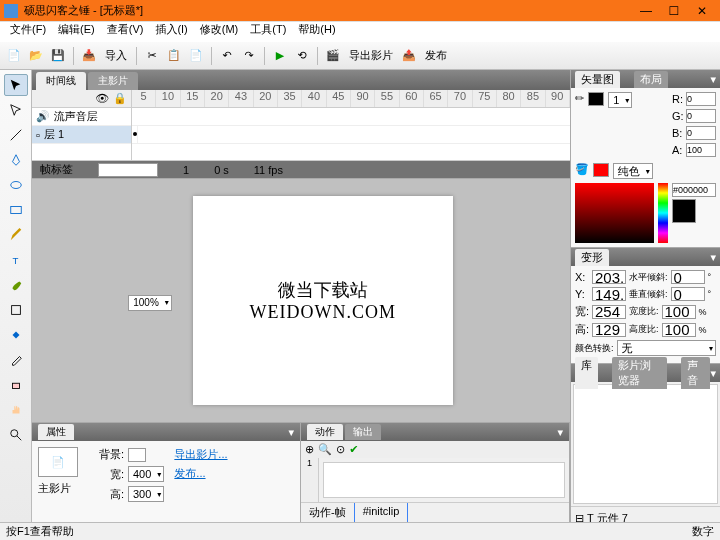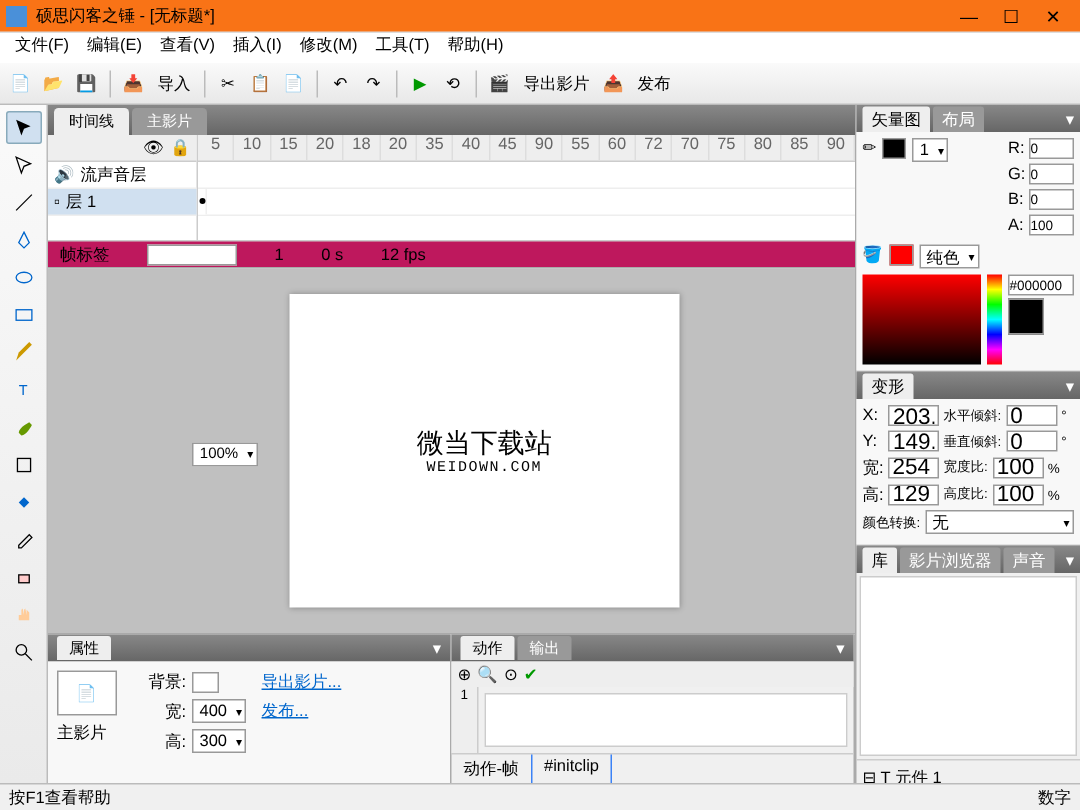--- a/index.html
+++ b/index.html
@@ -60,7 +60,7 @@
 .right{width:150px;background:#f0f0f0;display:flex;flex-direction:column;border-left:1px solid #aaa}
 .rpanel{border-bottom:1px solid #aaa}
 .rpanel-hdr{height:18px;background:linear-gradient(#888,#666);color:#fff;display:flex;align-items:center;padding:0 4px;justify-content:space-between;font-size:10px}
-.rpanel-hdr .tabs{display:flex;gap:2px}
+.rpanel-hdr .tabs{display:flex;gap:14px}
 .rpanel-hdr .rtab{padding:1px 6px;background:#eee;color:#000;border-radius:2px 2px 0 0}
 .rpanel-hdr .rtab.inactive{background:#999;color:#fff}
 .rpanel-body{padding:4px;background:#f8f8f8;font-size:10px}

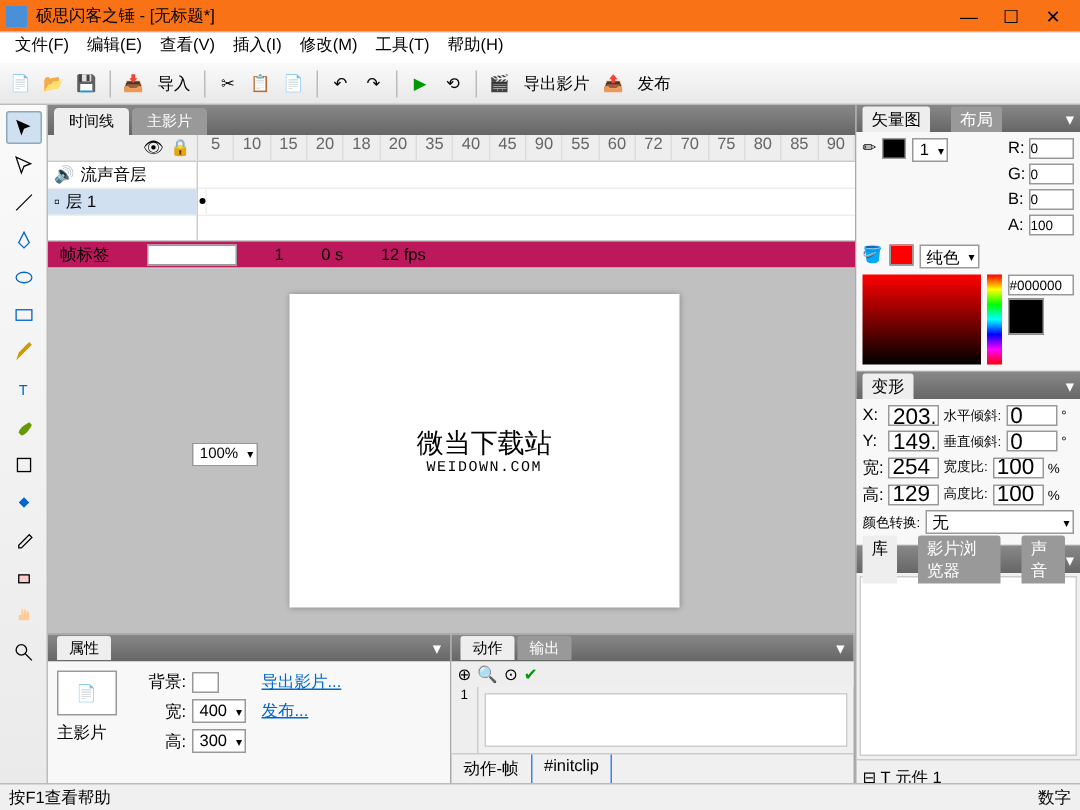--- a/index.html
+++ b/index.html
@@ -235,7 +235,7 @@
               <span>10</span>
               <span>15</span>
               <span>20</span>
-              <span>18</span>
+              <span>43</span>
               <span>20</span>
               <span>35</span>
               <span>40</span>

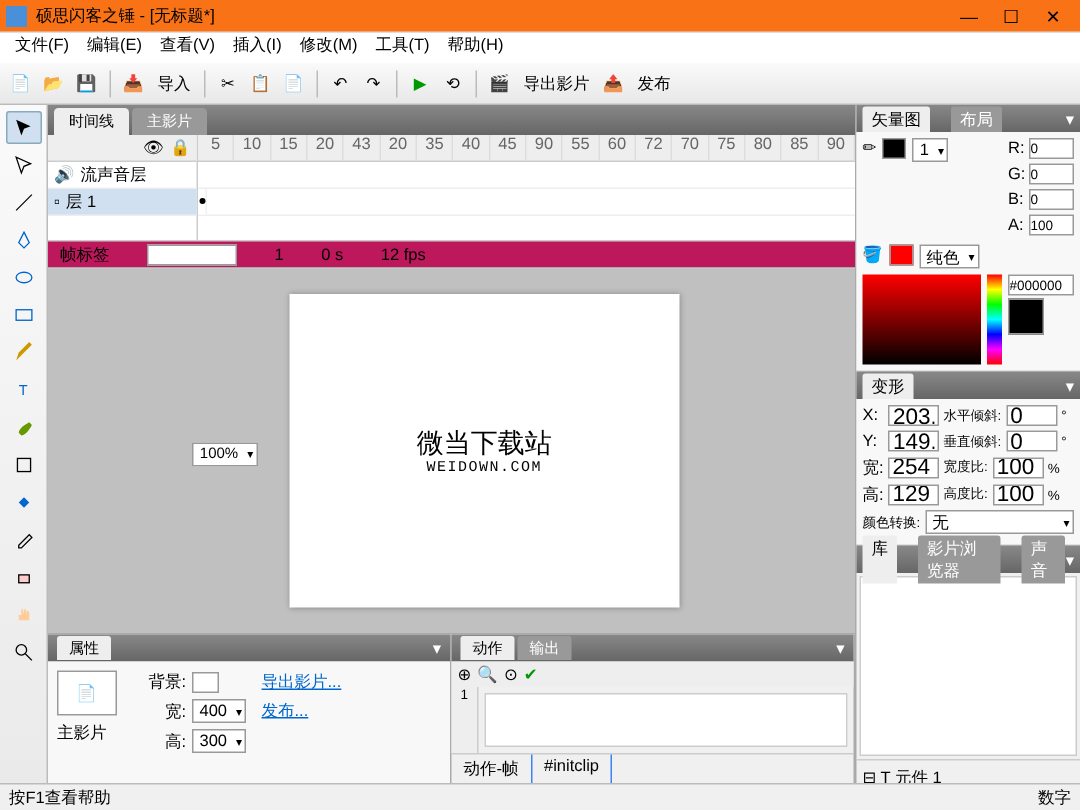--- a/index.html
+++ b/index.html
@@ -243,7 +243,7 @@
               <span>90</span>
               <span>55</span>
               <span>60</span>
-              <span>72</span>
+              <span>65</span>
               <span>70</span>
               <span>75</span>
               <span>80</span>

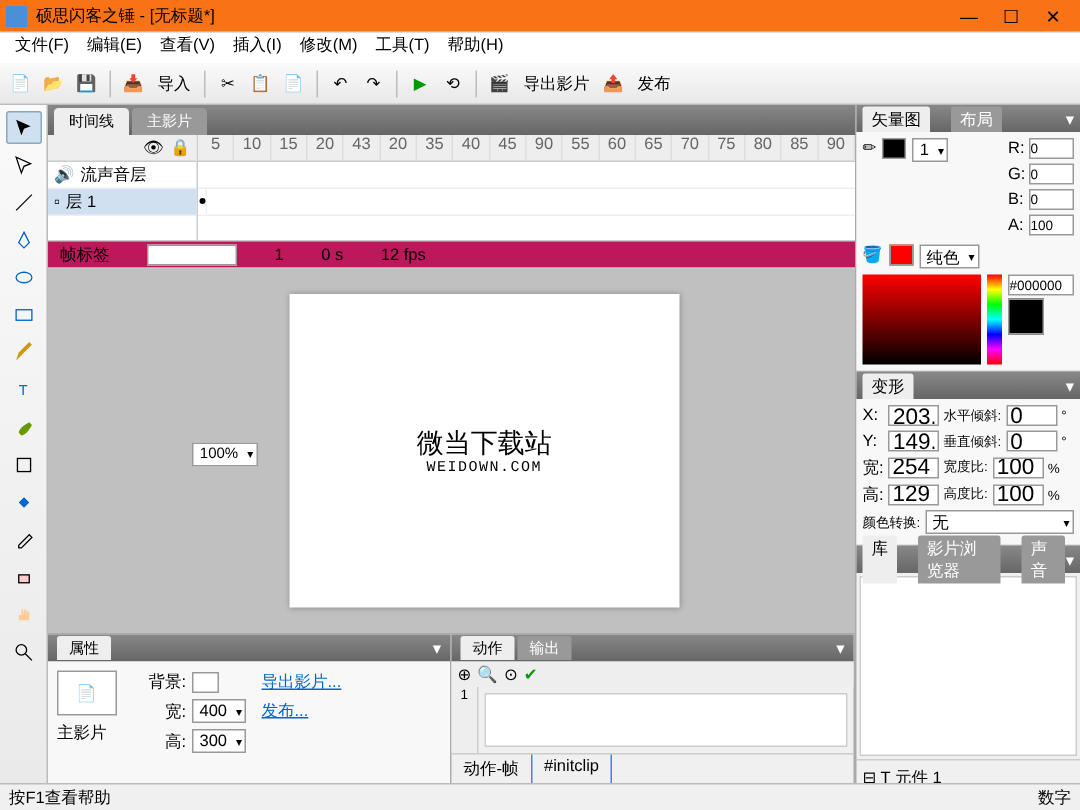--- a/index.html
+++ b/index.html
@@ -37,7 +37,7 @@
 .tl-frame{width:6px;border-right:1px solid #f0f0f0;background:#fff}
 .tl-frame.key{background:#fff;position:relative}
 .tl-frame.key::after{content:"";position:absolute;left:1px;top:6px;width:4px;height:4px;background:#000;border-radius:50%}
-.tl-status{height:18px;background:#be185d;display:flex;align-items:center;padding:0 8px;gap:25px;font-size:10px;border-top:1px solid #ccc}
+.tl-status{height:18px;background:#737373;display:flex;align-items:center;padding:0 8px;gap:25px;font-size:10px;border-top:1px solid #ccc}
 .canvas-area{flex:1;background:#c0c0c0;display:flex;align-items:center;justify-content:center;position:relative;overflow:hidden}
 .canvas{width:260px;height:209px;background:#fff;box-shadow:0 0 4px rgba(0,0,0,0.3);display:flex;flex-direction:column;align-items:center;justify-content:center}
 .canvas .t1{font-size:18px;font-family:serif}

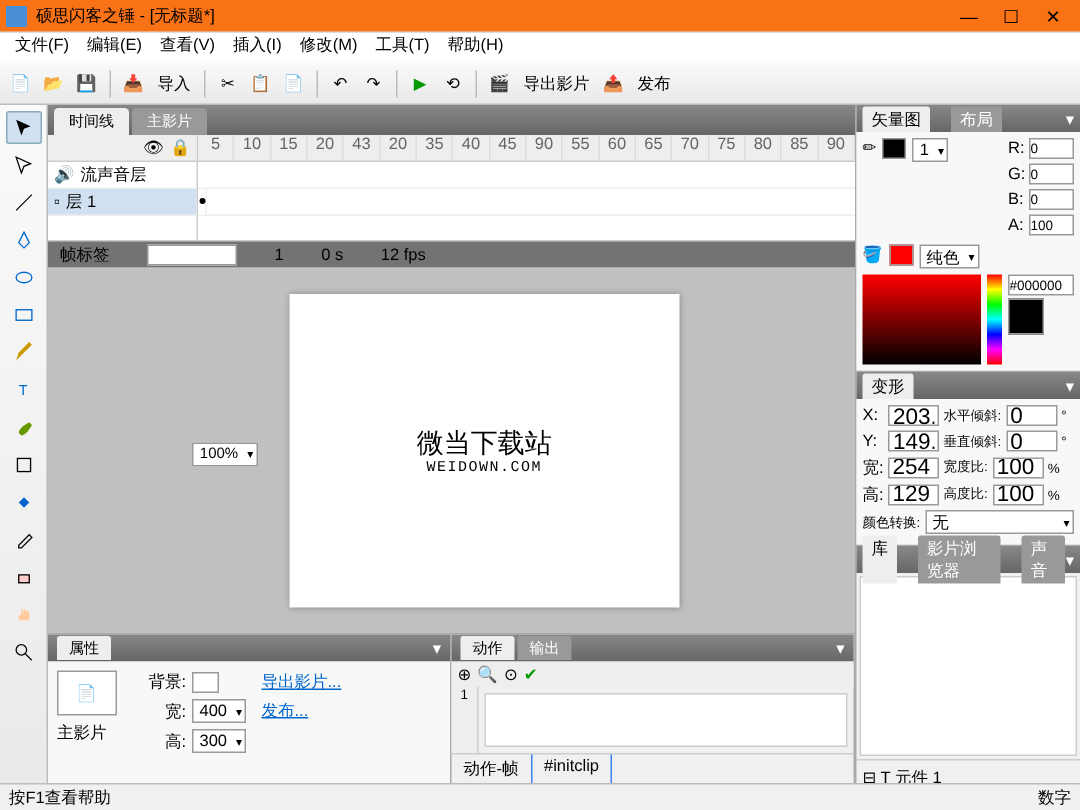--- a/index.html
+++ b/index.html
@@ -261,7 +261,7 @@
         <input type="text" style="width: 60px; height: 14px; border: 1px solid rgb(153, 153, 153);">
         <span>1</span>
         <span>0 s</span>
-        <span>12 fps</span>
+        <span>11 fps</span>
       </div>
     </div>
 

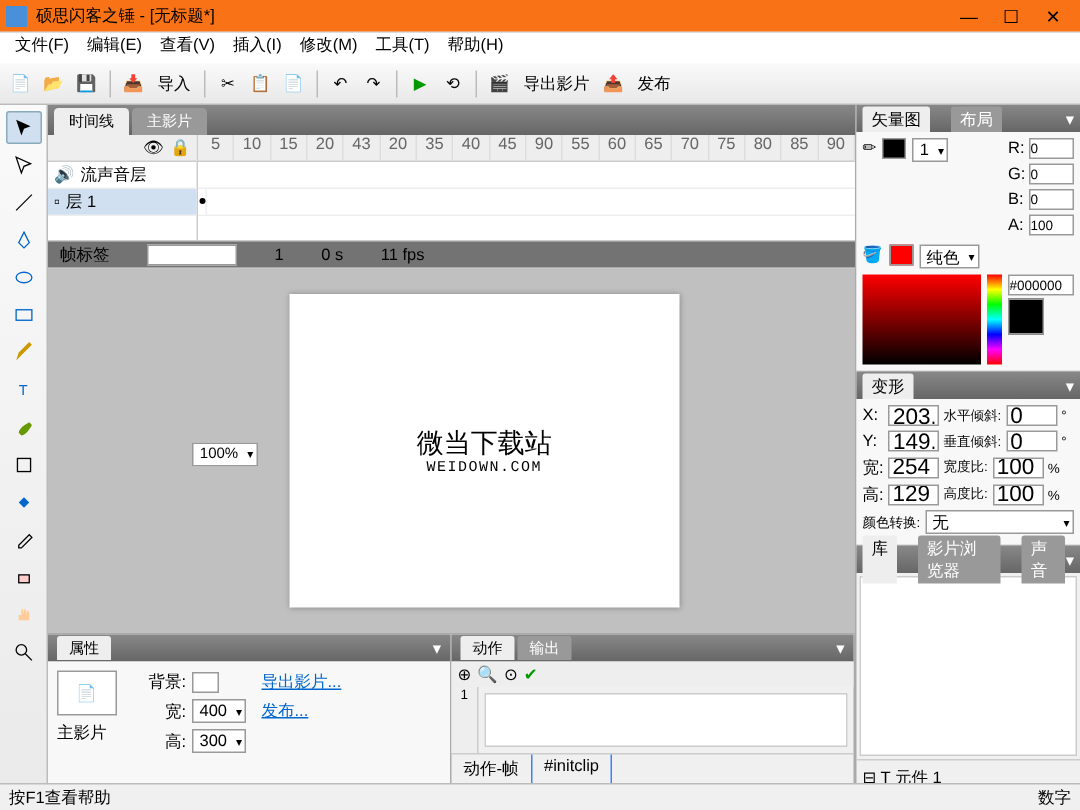--- a/index.html
+++ b/index.html
@@ -41,7 +41,7 @@
 .canvas-area{flex:1;background:#c0c0c0;display:flex;align-items:center;justify-content:center;position:relative;overflow:hidden}
 .canvas{width:260px;height:209px;background:#fff;box-shadow:0 0 4px rgba(0,0,0,0.3);display:flex;flex-direction:column;align-items:center;justify-content:center}
 .canvas .t1{font-size:18px;font-family:serif}
-.canvas .t2{font-size:10px;font-family:Liberation Mono, monospace;letter-spacing:1px}
+.canvas .t2{font-size:18px;font-family:Liberation Serif, serif;letter-spacing:1px}
 .zoom{position:absolute;top:2px;right:21px;background:#fff;border:1px solid #999;padding:1px 4px;font-size:10px}
 .bottom-panels{height:100px;display:flex;border-top:1px solid #aaa}
 .panel{flex:1;display:flex;flex-direction:column;border-right:1px solid #aaa}

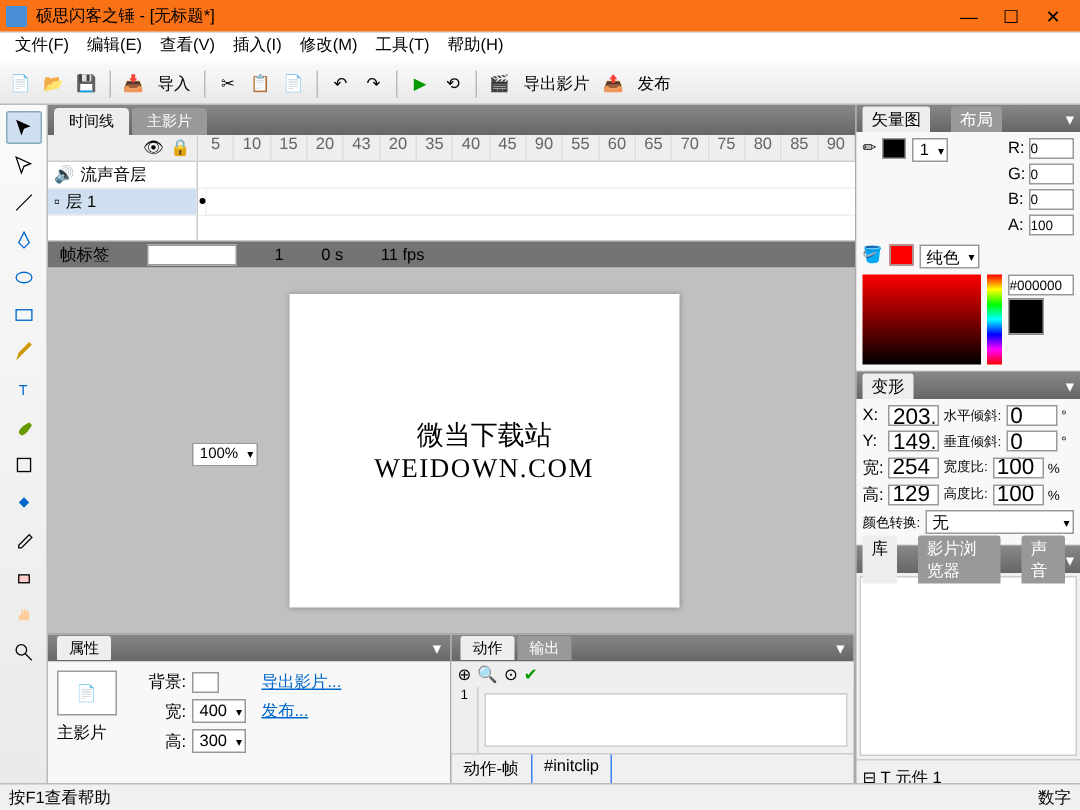--- a/index.html
+++ b/index.html
@@ -435,7 +435,7 @@
       </div>
       <div class="lib-body"></div>
       <div class="lib-list">
-        <div>⊟ T <span>元件 1</span></div>
+        <div>⊟ T <span>元件 7</span></div>
       </div>
     </div>
   </div>

